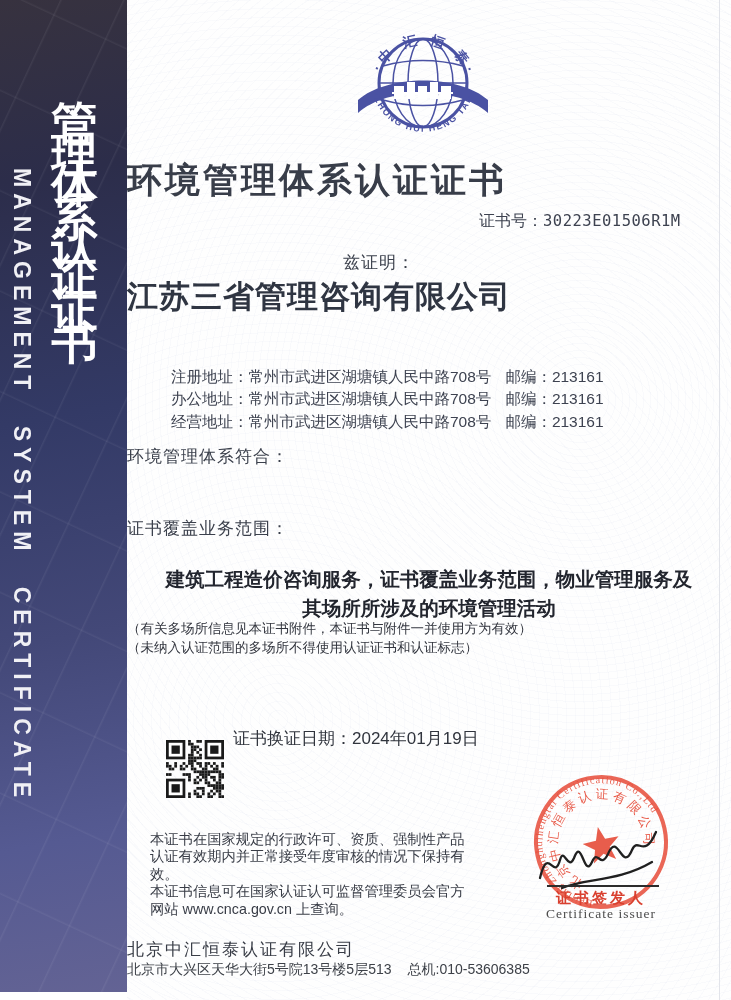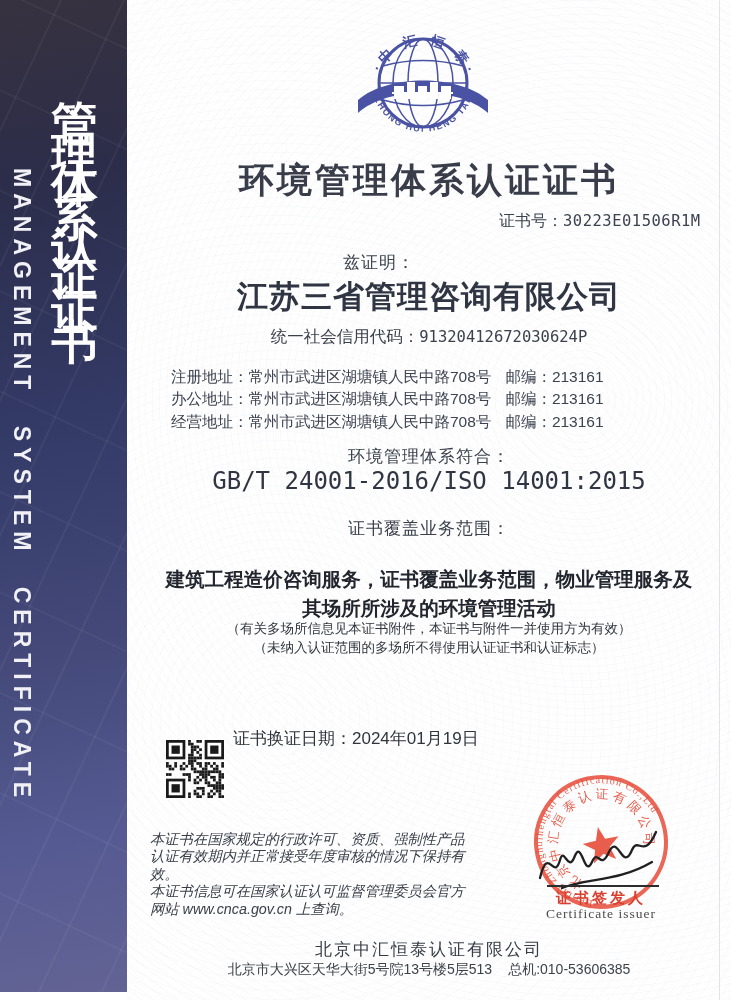--- a/index.html
+++ b/index.html
@@ -30,7 +30,7 @@
   .scan-line { position:absolute; right:11px; top:0; bottom:0; width:1px; background:#e2e4ea; }
 
   .abs { position:absolute; }
-  .center { left:0; width:604px; text-align:center; }
+  .center { left:0; width:604px; text-align:left; }
 
   .title { top:157px; font-size:35px; font-weight:700; color:#383d49; letter-spacing:3px; }
 

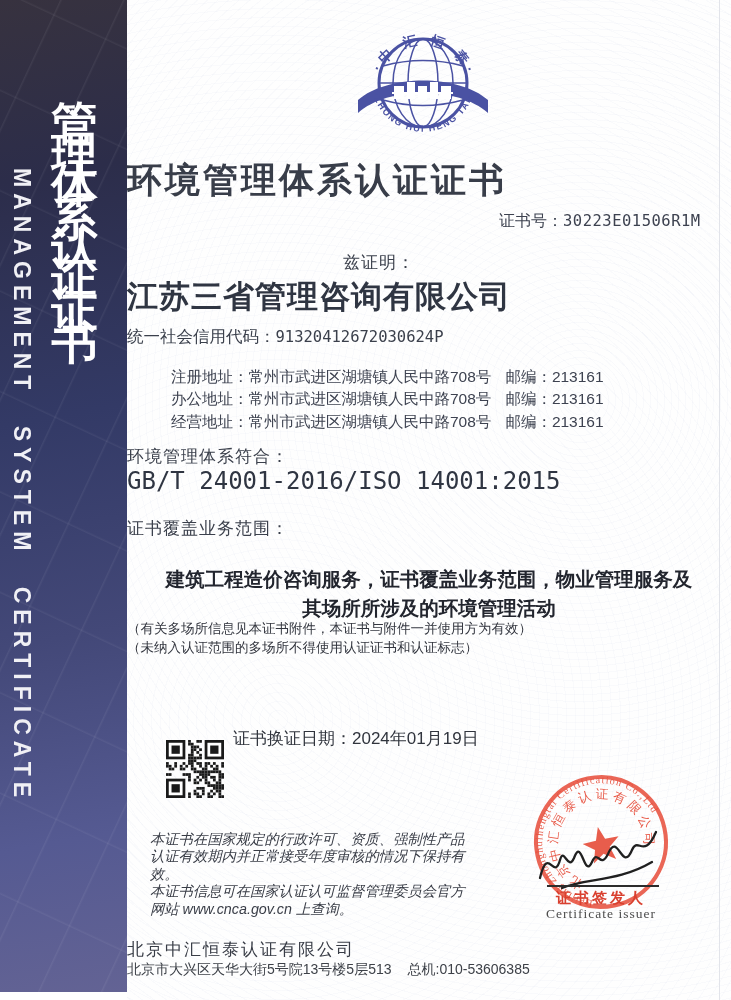--- a/index.html
+++ b/index.html
@@ -34,7 +34,7 @@
 
   .title { top:157px; font-size:35px; font-weight:700; color:#383d49; letter-spacing:3px; }
 
-  .certno { top:211px; left:372px; display:flex; align-items:baseline; font-size:16px; color:#3d4250; }
+  .certno { top:211px; left:352px; display:flex; align-items:baseline; font-size:16px; color:#3d4250; }
   .certno .num { font-family:"DejaVu Sans Mono","Liberation Mono",monospace; font-size:15.5px; letter-spacing:0.5px; }
 
   .intro { top:251px; left:216px; font-size:17px; color:#3b404c; letter-spacing:1px; }

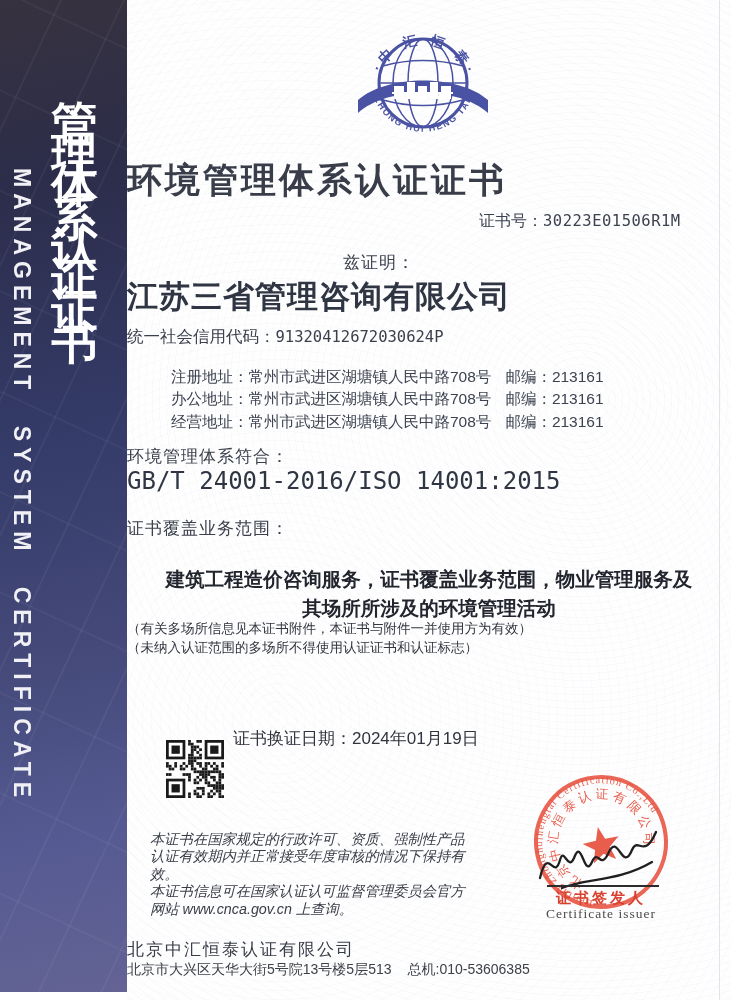--- a/index.html
+++ b/index.html
@@ -128,9 +128,6 @@
 
     <div class="abs intro">兹证明：</div>
     <div class="abs center company">江苏三省管理咨询有限公司</div>
-    <div class="abs center credit">
-      <span>统一社会信用代码：</span><span class="num">91320412672030624P</span>
-    </div>
 
     <div class="abs addresses">
       <div class="addr-row">

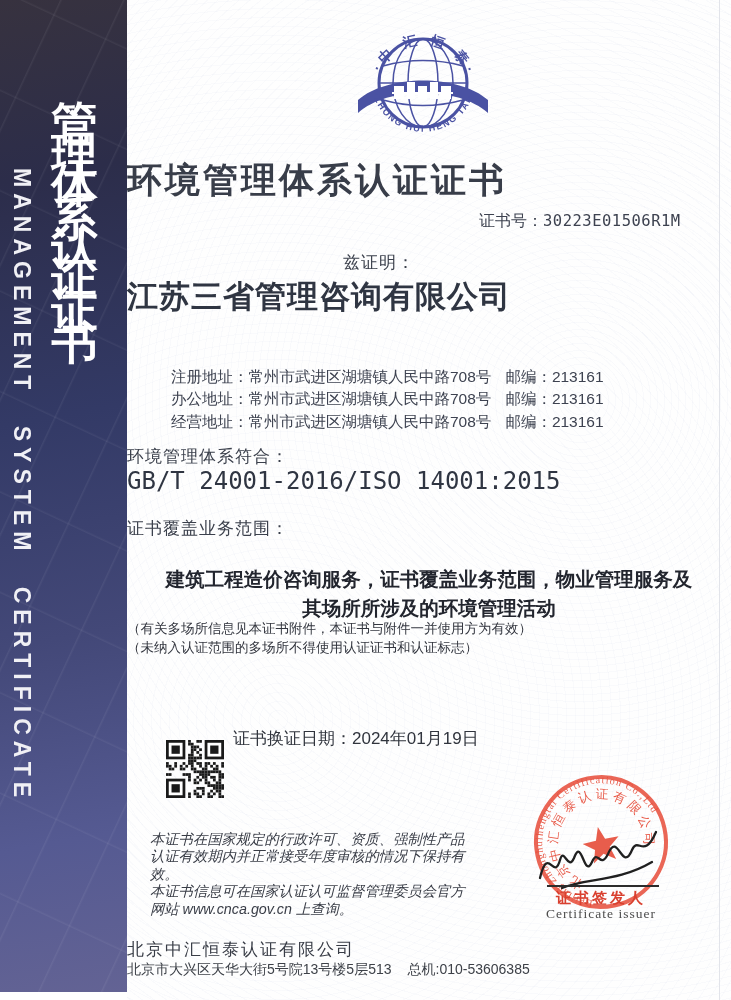--- a/index.html
+++ b/index.html
@@ -151,7 +151,6 @@
     </div>
 
     <div class="abs center std-heading">环境管理体系符合：</div>
-    <div class="abs center std-code">GB/T 24001-2016/ISO 14001:2015</div>
 
     <div class="abs center scope-heading">证书覆盖业务范围：</div>
     <div class="abs scope-text">建筑工程造价咨询服务，证书覆盖业务范围，物业管理服务及其场所所涉及的环境管理活动</div>

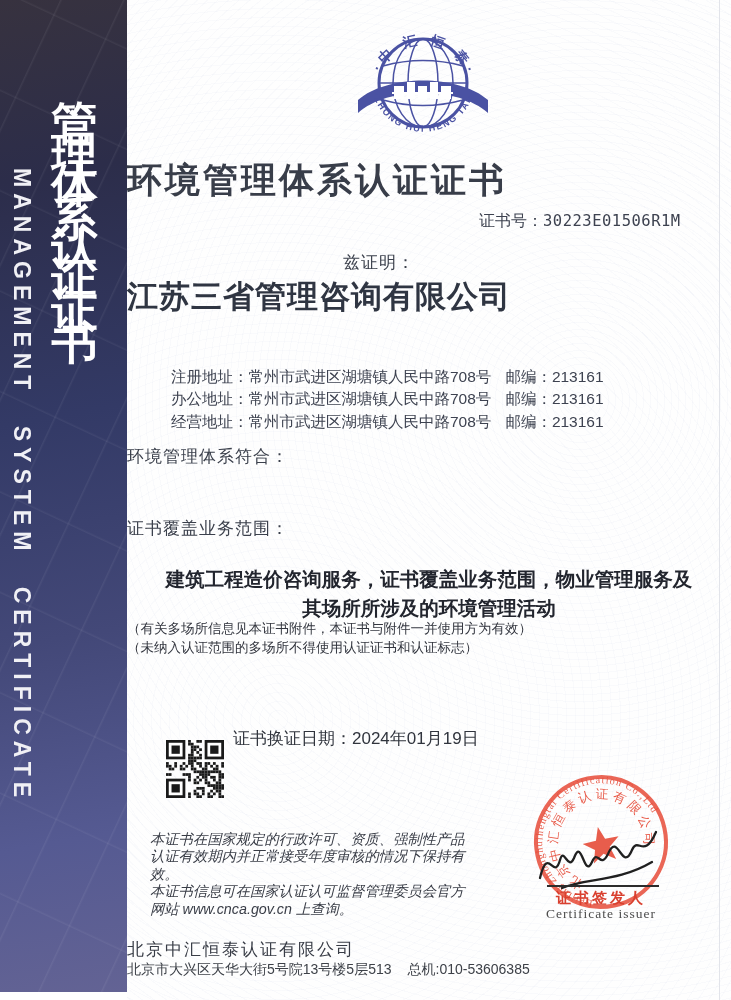--- a/index.html
+++ b/index.html
@@ -63,7 +63,7 @@
   .dates { left:106px; top:727px; display:flex; flex-direction:column; }
   .date-row { display:flex; font-size:17px; color:#30343d; line-height:24.5px; }
 
-  .legal { left:23px; top:831px; width:322px; font-size:14.3px; line-height:17.4px; color:#383c46;font-style:italic; }
+  .legal { left:23px; top:831px; width:322px; font-size:14.3px; line-height:17.4px; color:#383c46; }
 
   .stamp { left:403px; top:771px; width:142px; height:142px; transform:rotate(-12deg); }
   .signature { left:405px; top:816px; width:136px; height:84px; }

